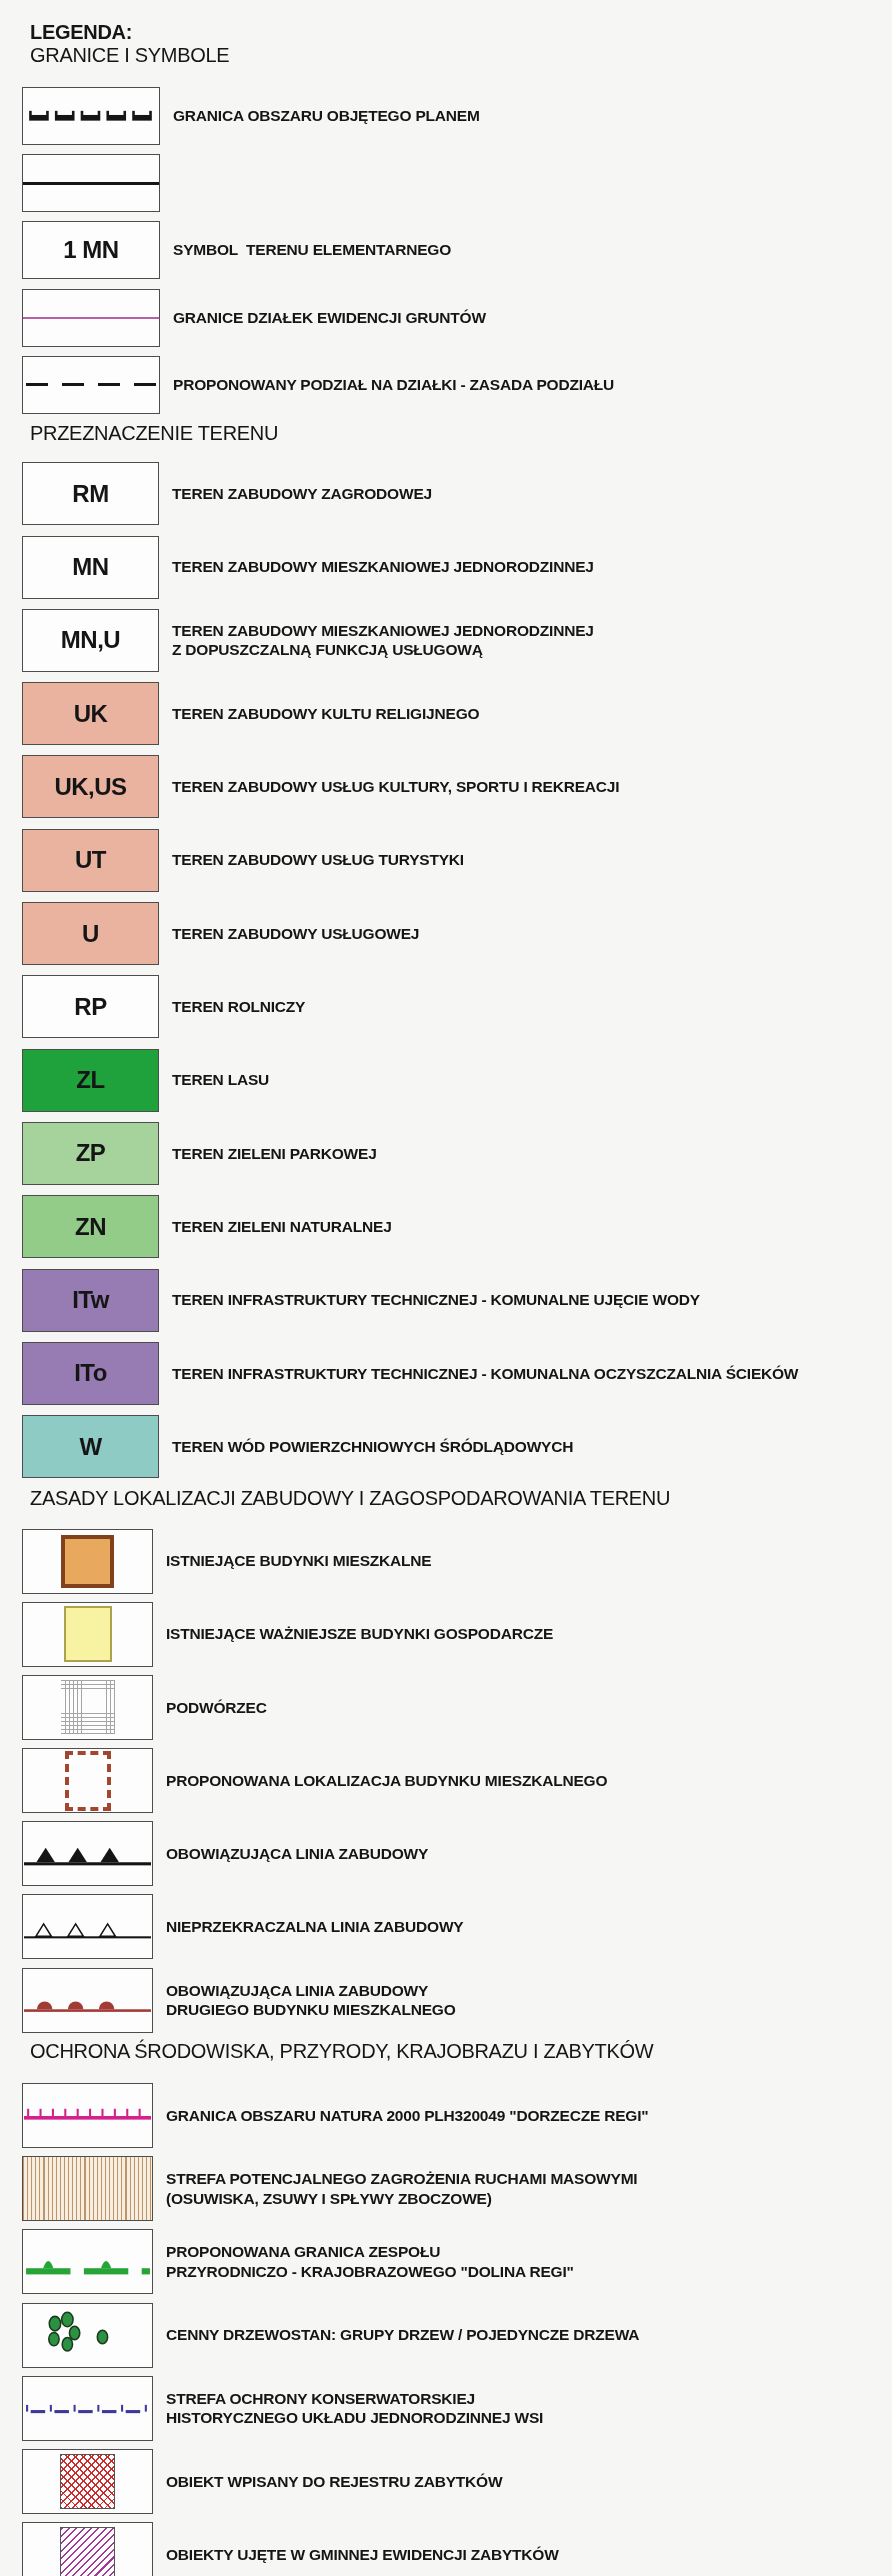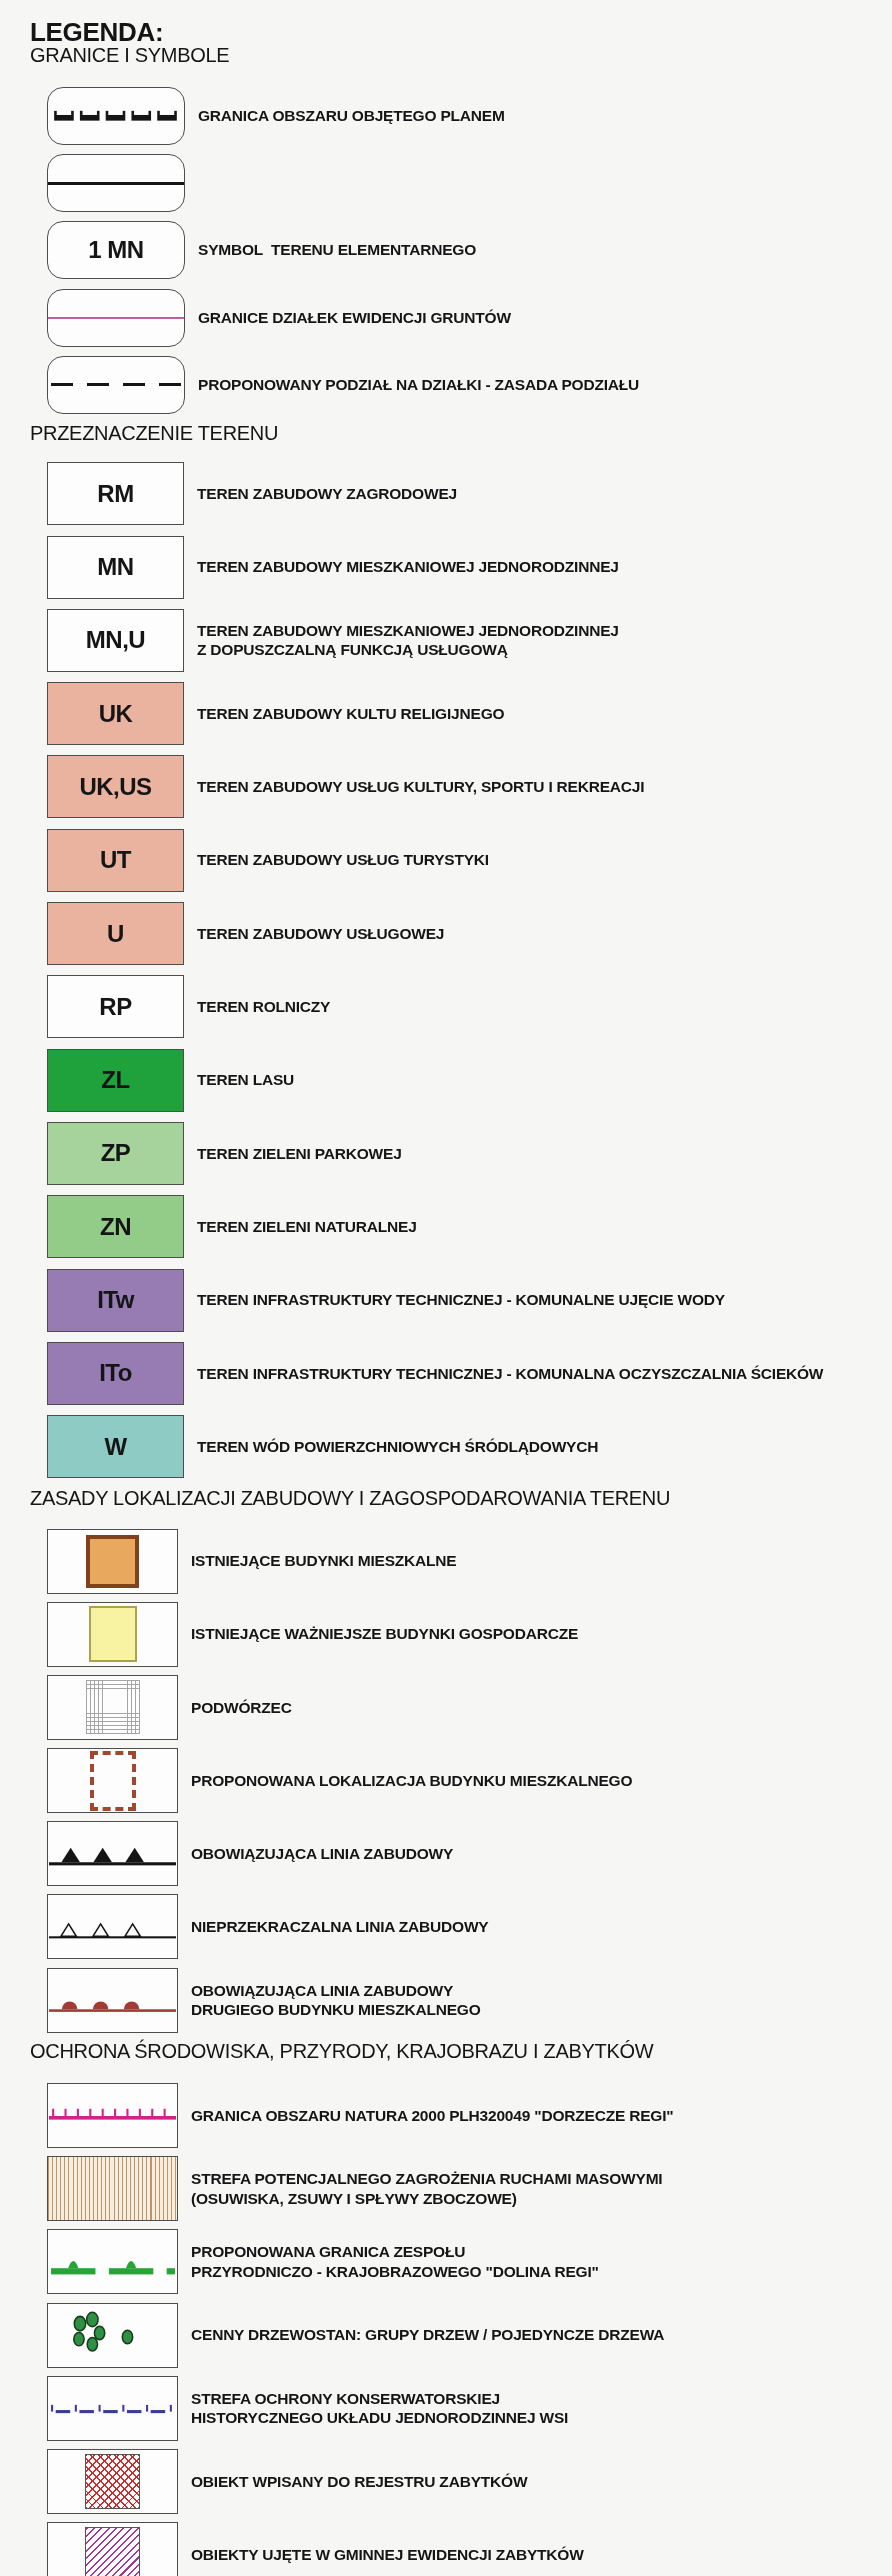--- a/index.html
+++ b/index.html
@@ -12,7 +12,7 @@
   }
   .legend{padding-top:18.5px;}
   h1.title{
-    font-size:26px;font-weight:bold;letter-spacing:-0.3px;
+    font-size:20px;font-weight:bold;letter-spacing:-0.3px;
     margin:0 0 0 30px;line-height:26px;
   }
   h2.sec{

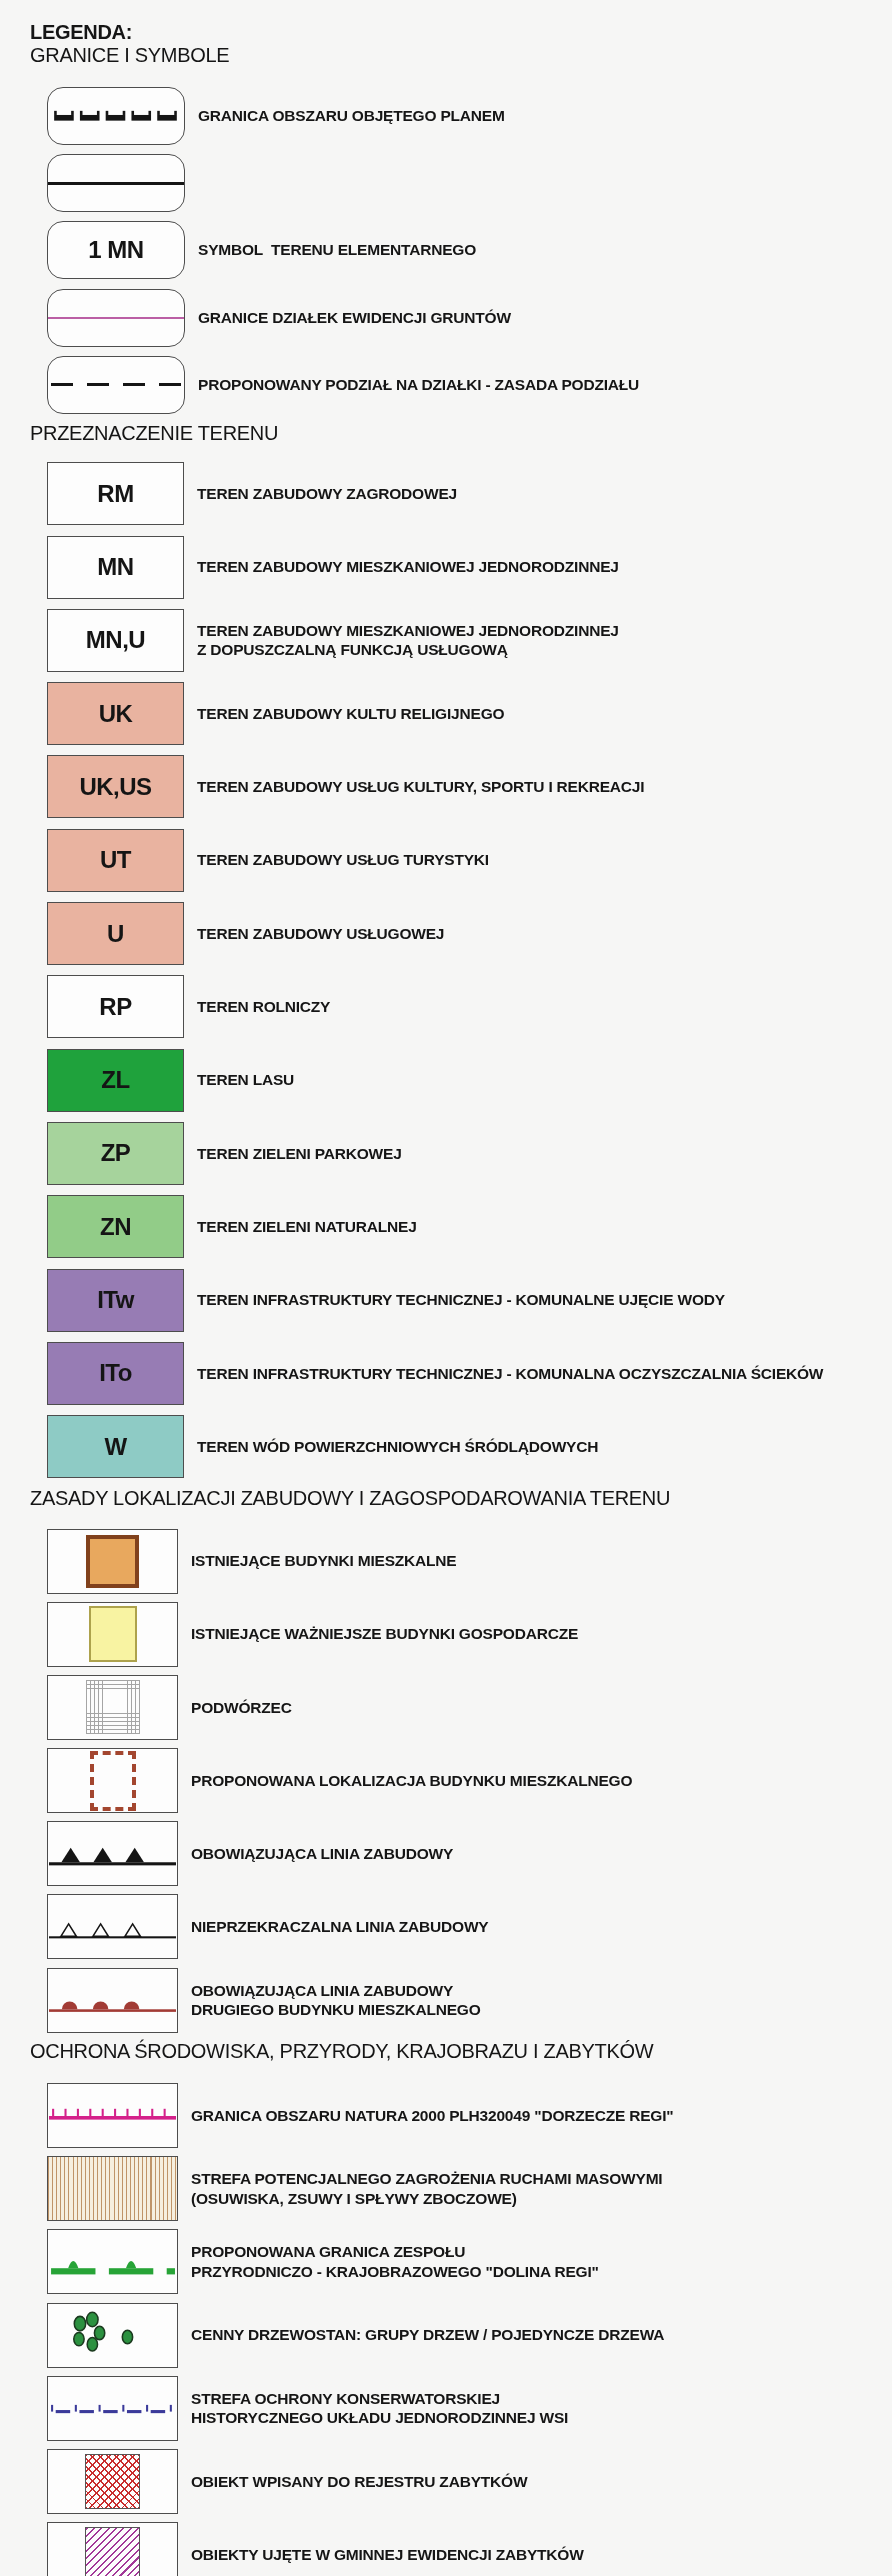--- a/index.html
+++ b/index.html
@@ -20,7 +20,7 @@
     margin:0 0 0 30px;line-height:21.6px;
   }
   .rows{margin-left:22px;}
-  .row{display:flex;align-items:center;margin-left:25px;}
+  .row{display:flex;align-items:center;}
   .lbl{
     margin-left:13px;
     font-size:15.5px;font-weight:bold;letter-spacing:-0.2px;

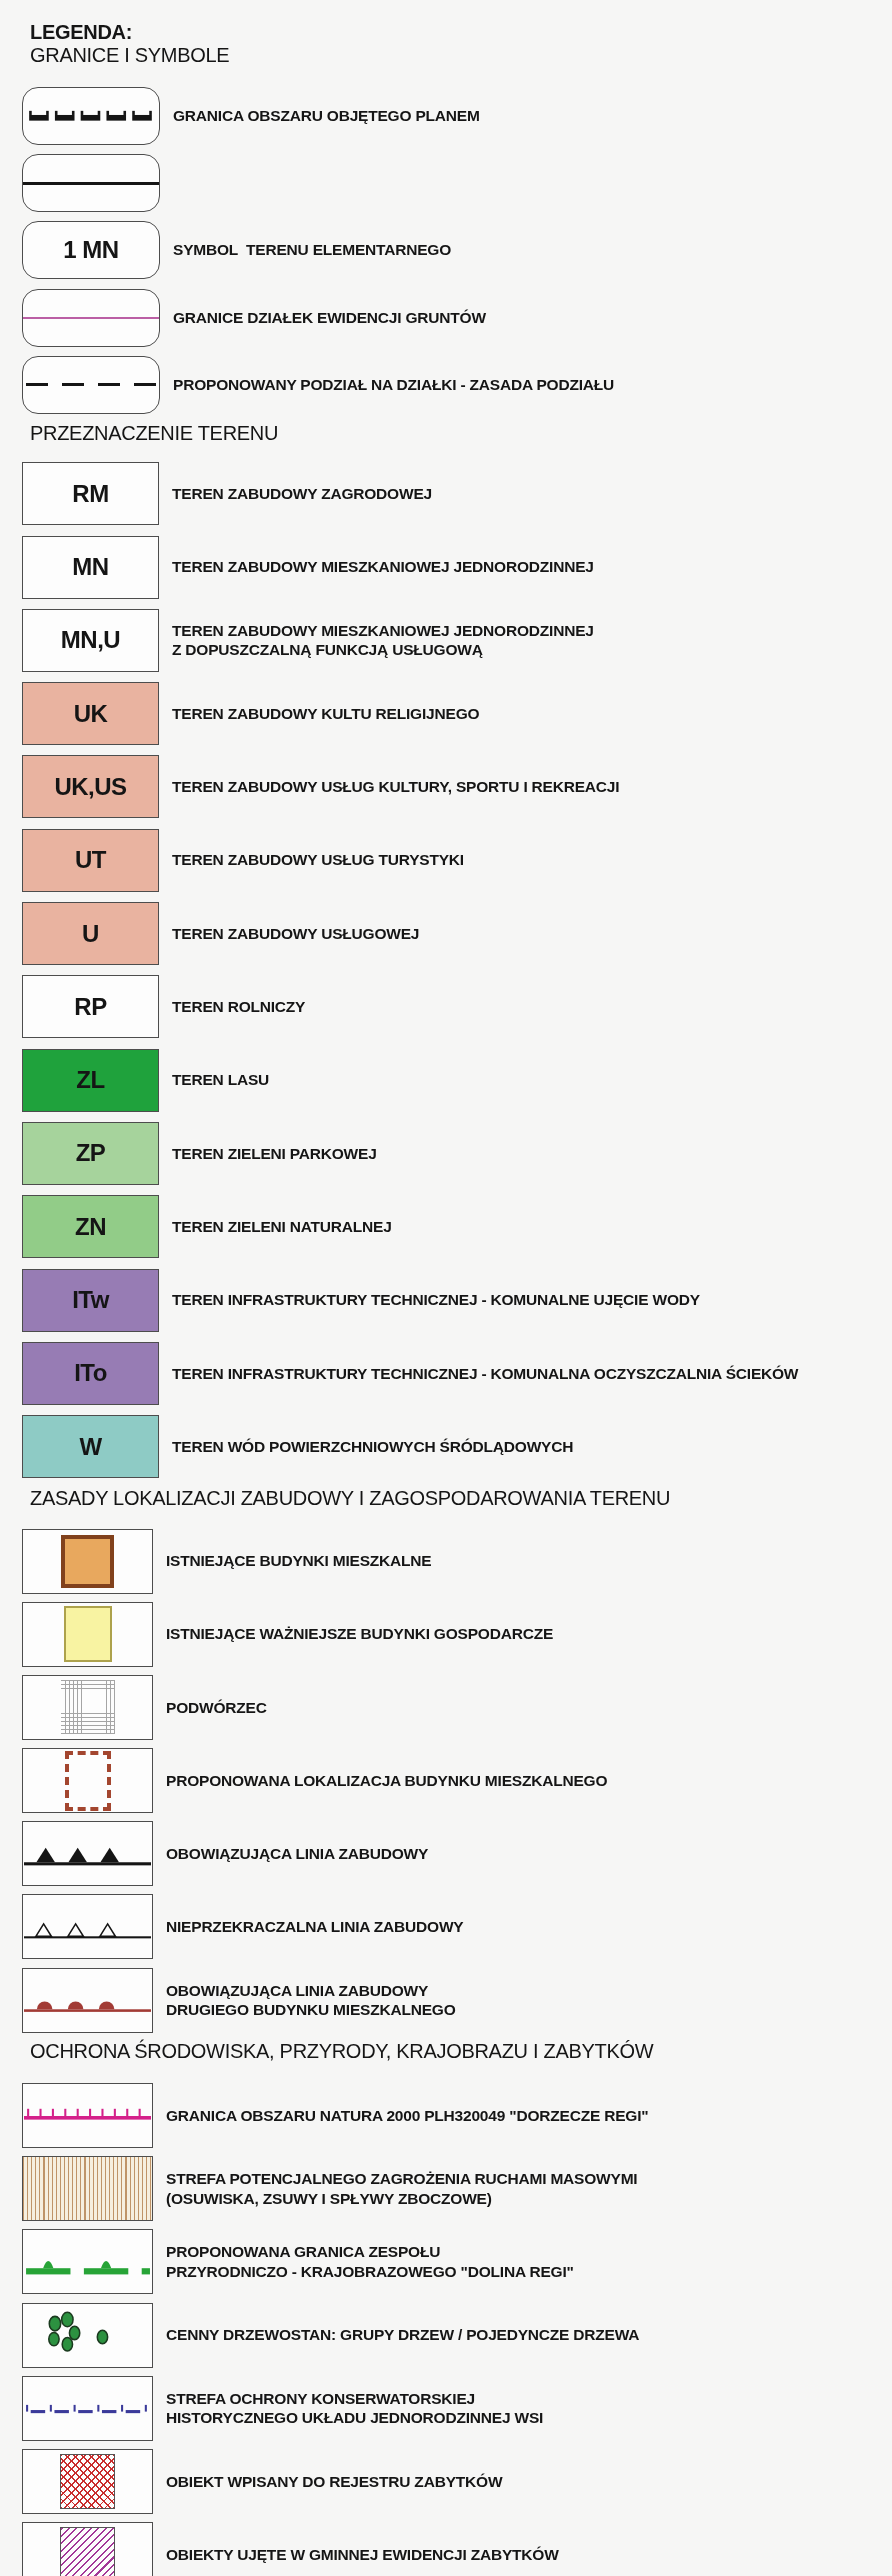--- a/index.html
+++ b/index.html
@@ -33,7 +33,7 @@
     background:#fdfdfd;border:1px solid #4d4d4d;
     display:flex;align-items:center;justify-content:center;
   }
-  .sb.wide{width:136px;height:56px;border-radius:16px;}     
+  .sb.wide{width:136px;height:56px;}     
   .sb.color{width:135px;height:61px;}    
   .sb.med{width:129px;height:63px;}      
   .code{font-size:24px;font-weight:bold;letter-spacing:-0.5px;}

